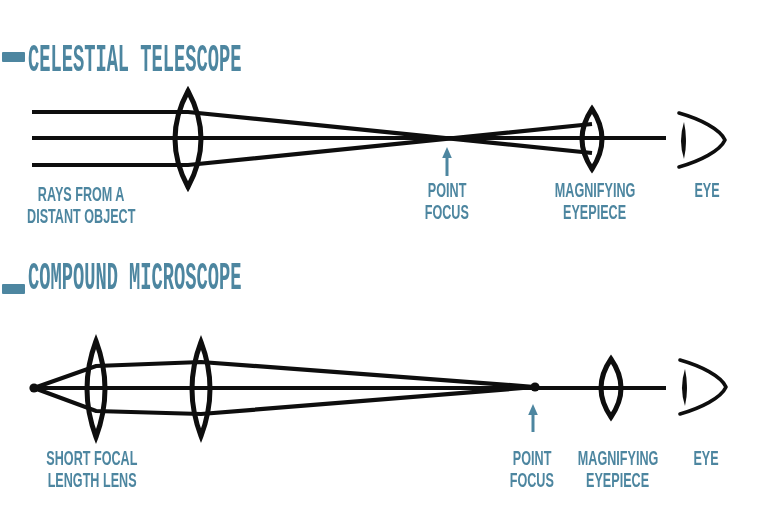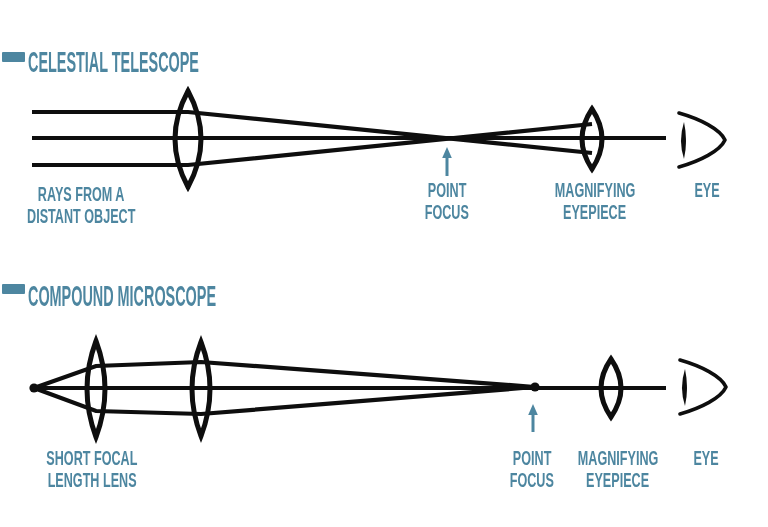--- a/index.html
+++ b/index.html
@@ -15,7 +15,7 @@
           background:var(--accent); border-radius:1px; }
 
   .title { position:absolute; left:28px; color:var(--accent); font-weight:bold;
-           font-size:30px; line-height:41.5px; white-space:nowrap; }
+           font-size:39px; line-height:41.5px; white-space:nowrap;font-family:Liberation Mono, monospace; }
   .title .cond { display:inline-block; transform:scaleX(0.48); transform-origin:0 50%; }
 
   .caption { position:absolute; width:220px; text-align:center; color:var(--accent);

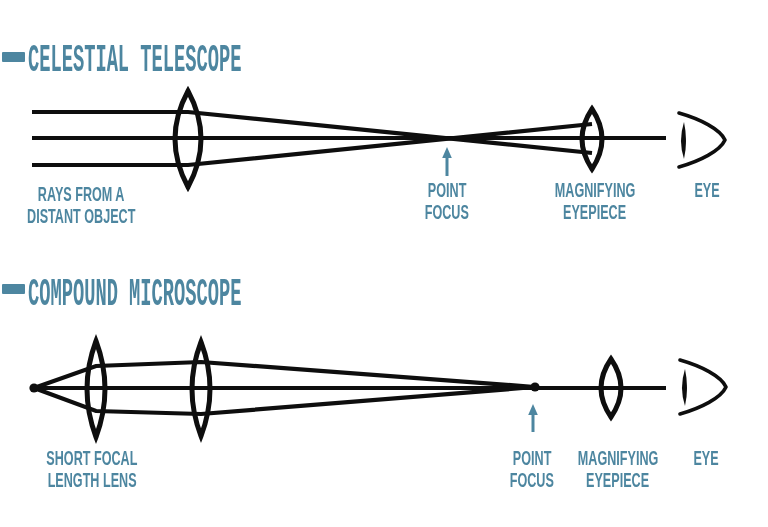--- a/index.html
+++ b/index.html
@@ -81,7 +81,7 @@
   </div>
 
   <span class="dash" style="top:284px"></span>
-  <div class="title" style="top:275px">
+  <div class="title" style="top:259px">
     <span class="cond">COMPOUND MICROSCOPE</span>
   </div>
 

